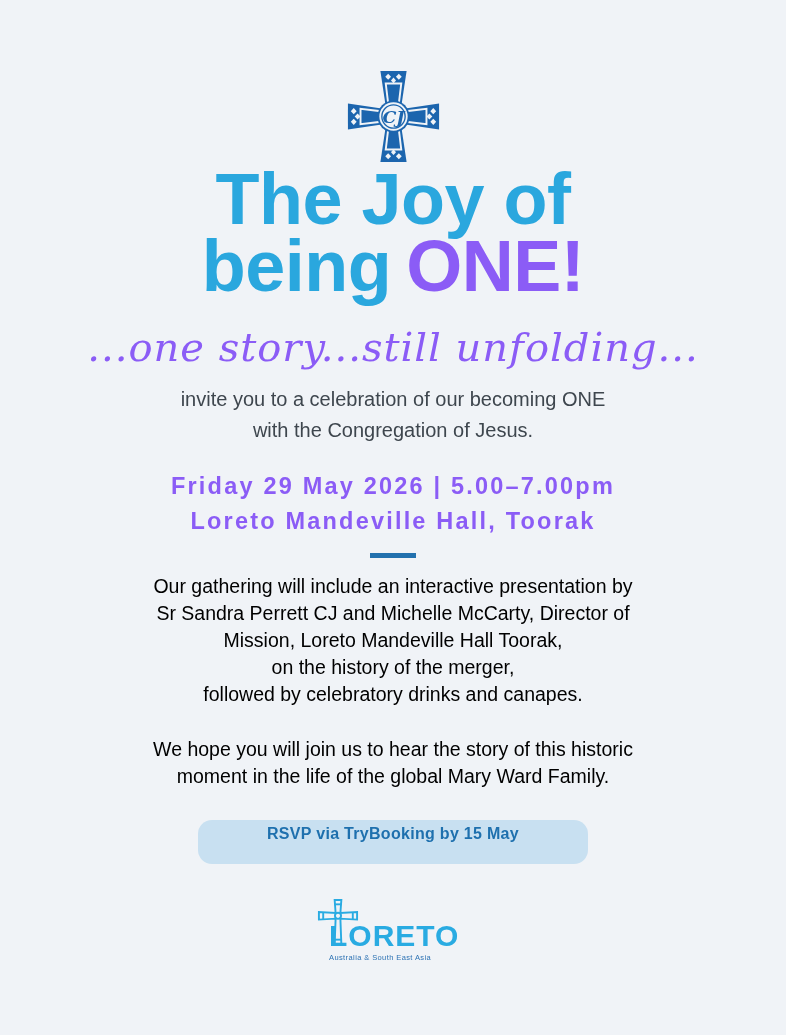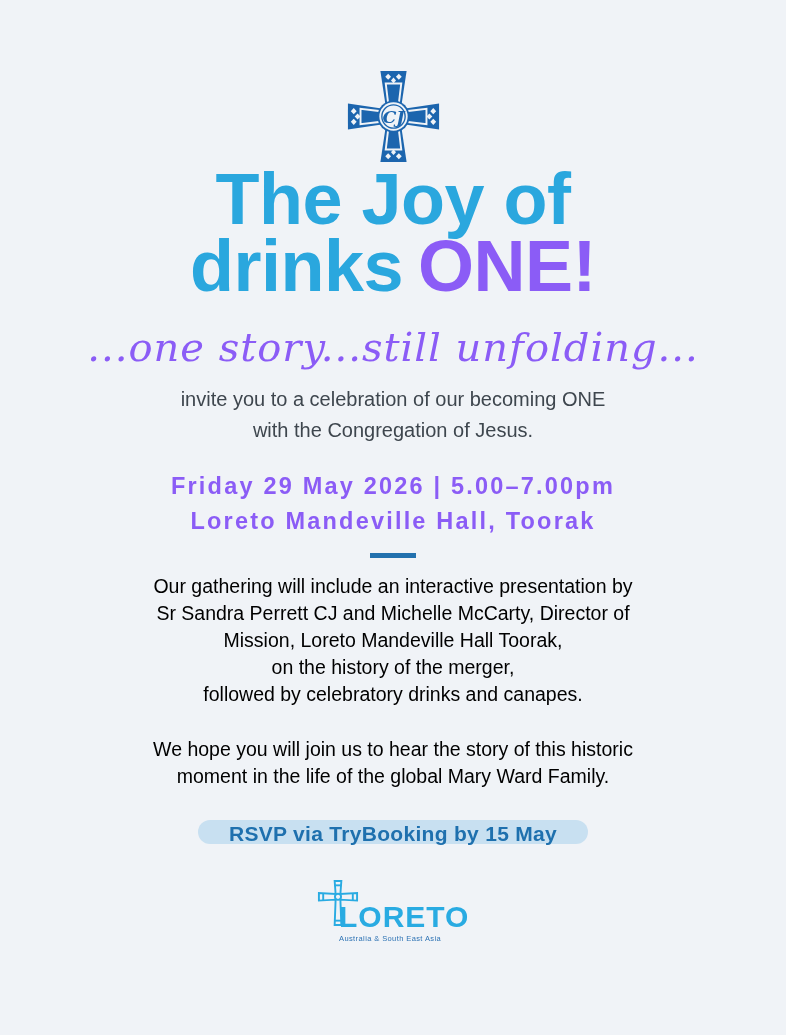--- a/index.html
+++ b/index.html
@@ -161,7 +161,7 @@
 
   <h1 class="title">
     <div><span>The Joy of</span></div>
-    <div><span class="t-gap">drinks</span><span class="t-dark">ONE!</span></div>
+    <div><span class="t-gap">being</span><span class="t-dark">ONE!</span></div>
   </h1>
 
   <div class="subtitle">...one story...still unfolding...</div>

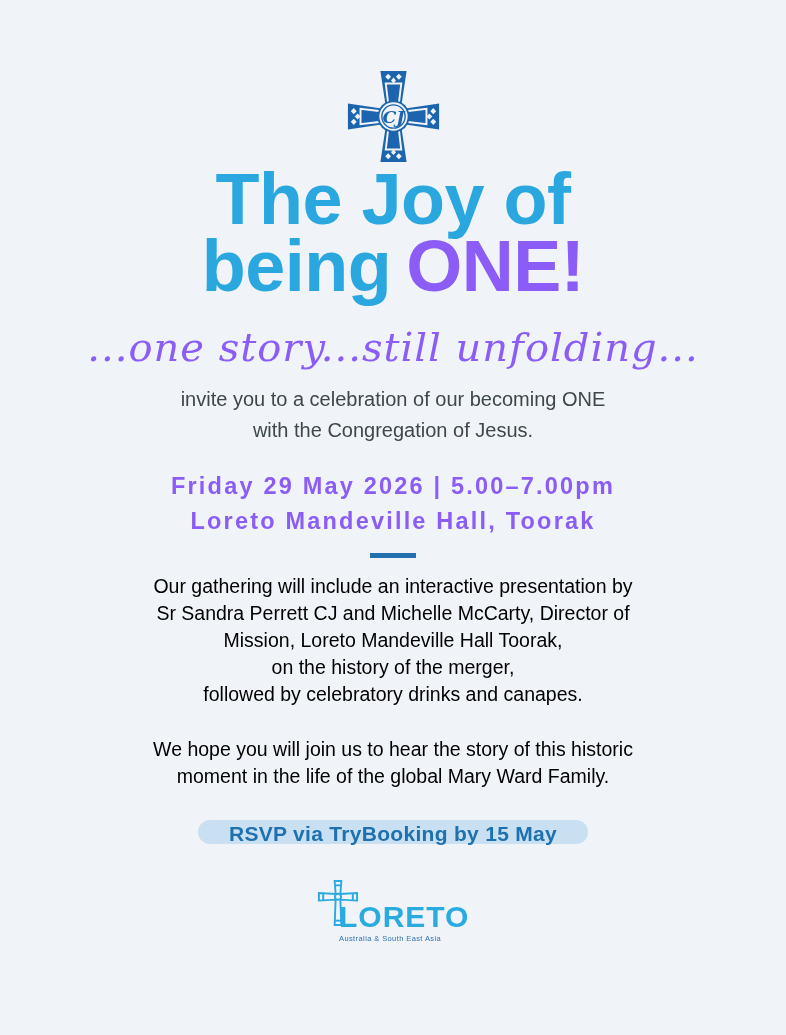--- a/index.html
+++ b/index.html
@@ -85,9 +85,9 @@
     background: #c8e0f1;
     color: #1e70ae;
     font-weight: bold;
-    font-size: 21px;
+    font-size: 16px;
     line-height: 28px;
-    height: 24px;
+    height: 44px;
     width: 390px;
     border-radius: 14px;
     text-decoration: none;

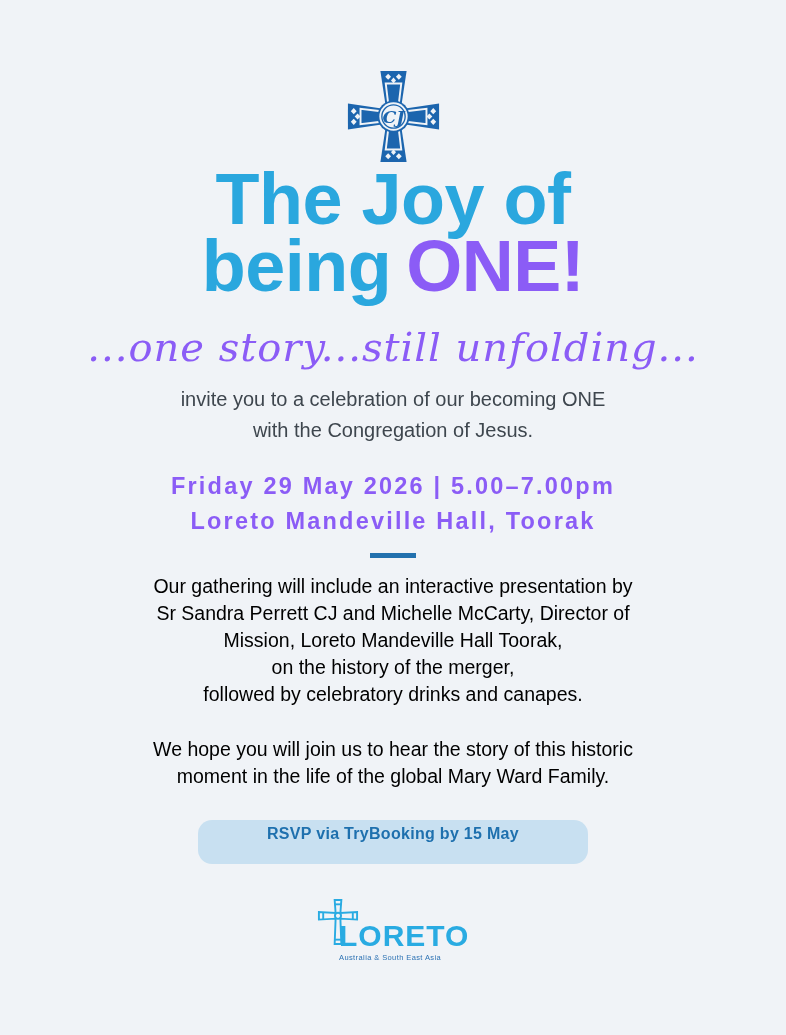--- a/index.html
+++ b/index.html
@@ -102,7 +102,7 @@
     text-align: left;
   }
   .loreto-cross { position: absolute; left: 0; top: 0; }
-  .loreto-text { position: absolute; left: 22px; top: 24px; }
+  .loreto-text { position: absolute; left: 12px; top: 24px; }
   .loreto-wordmark {
     font-size: 30px;
     font-weight: bold;

